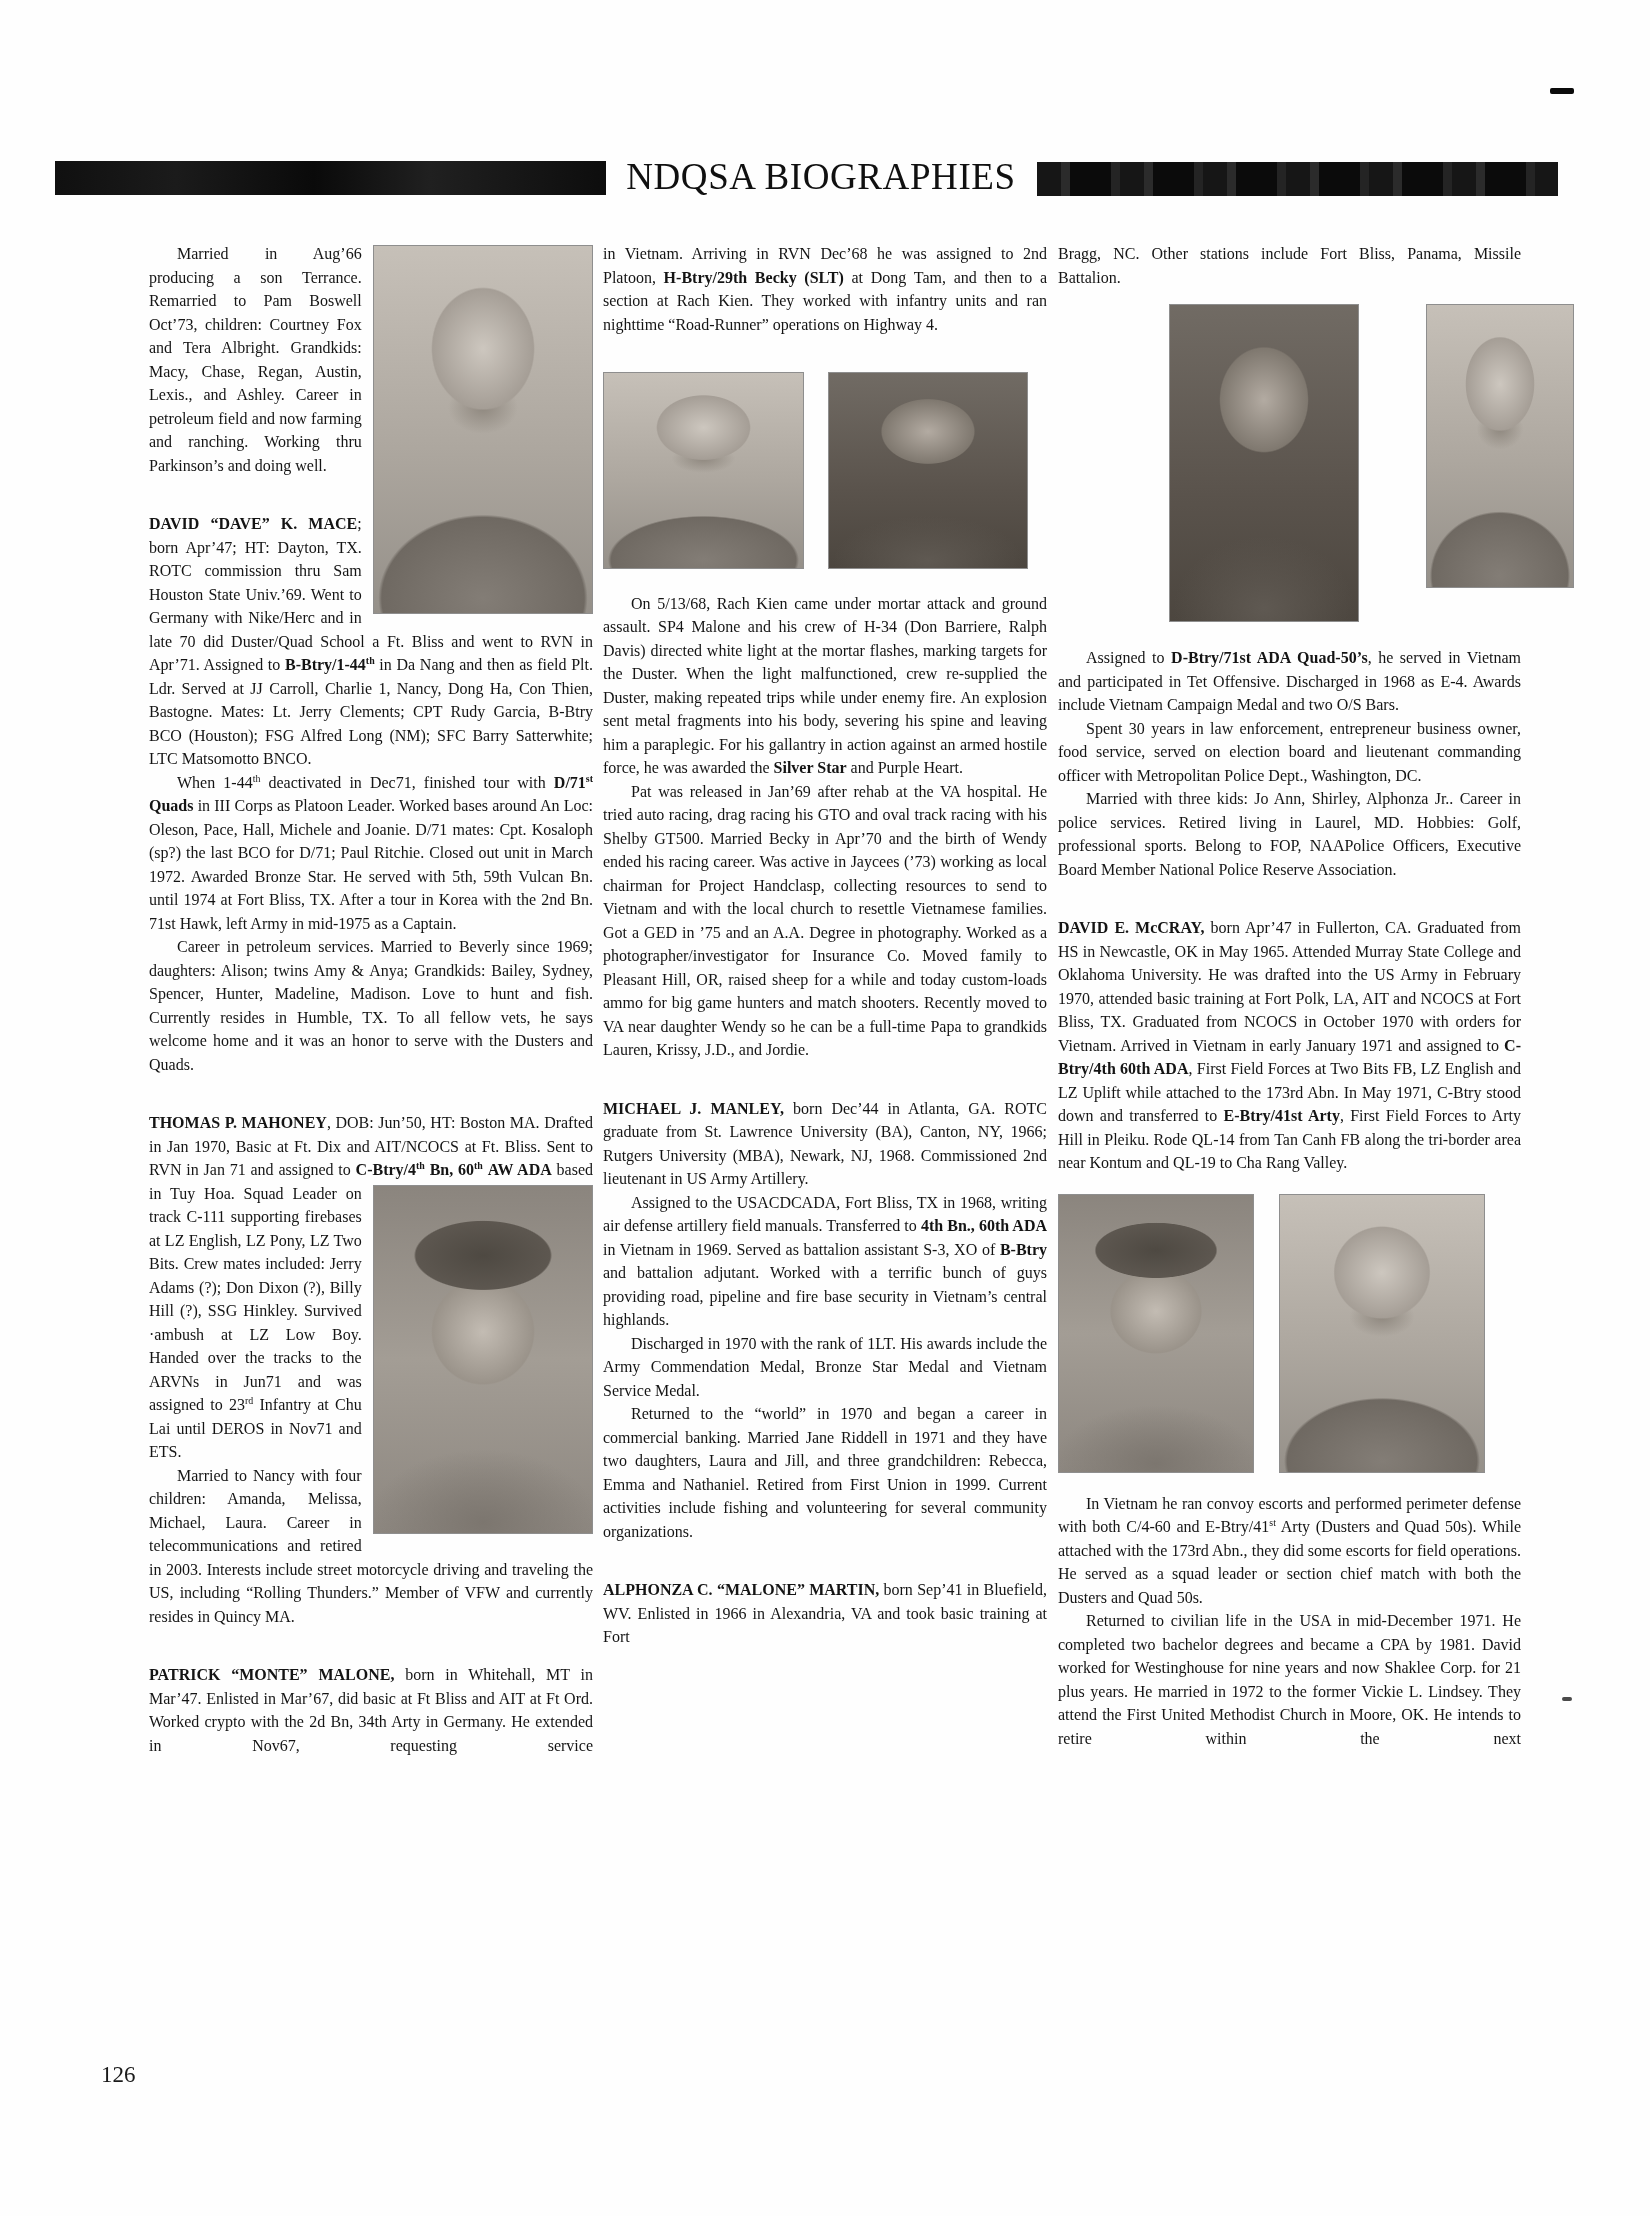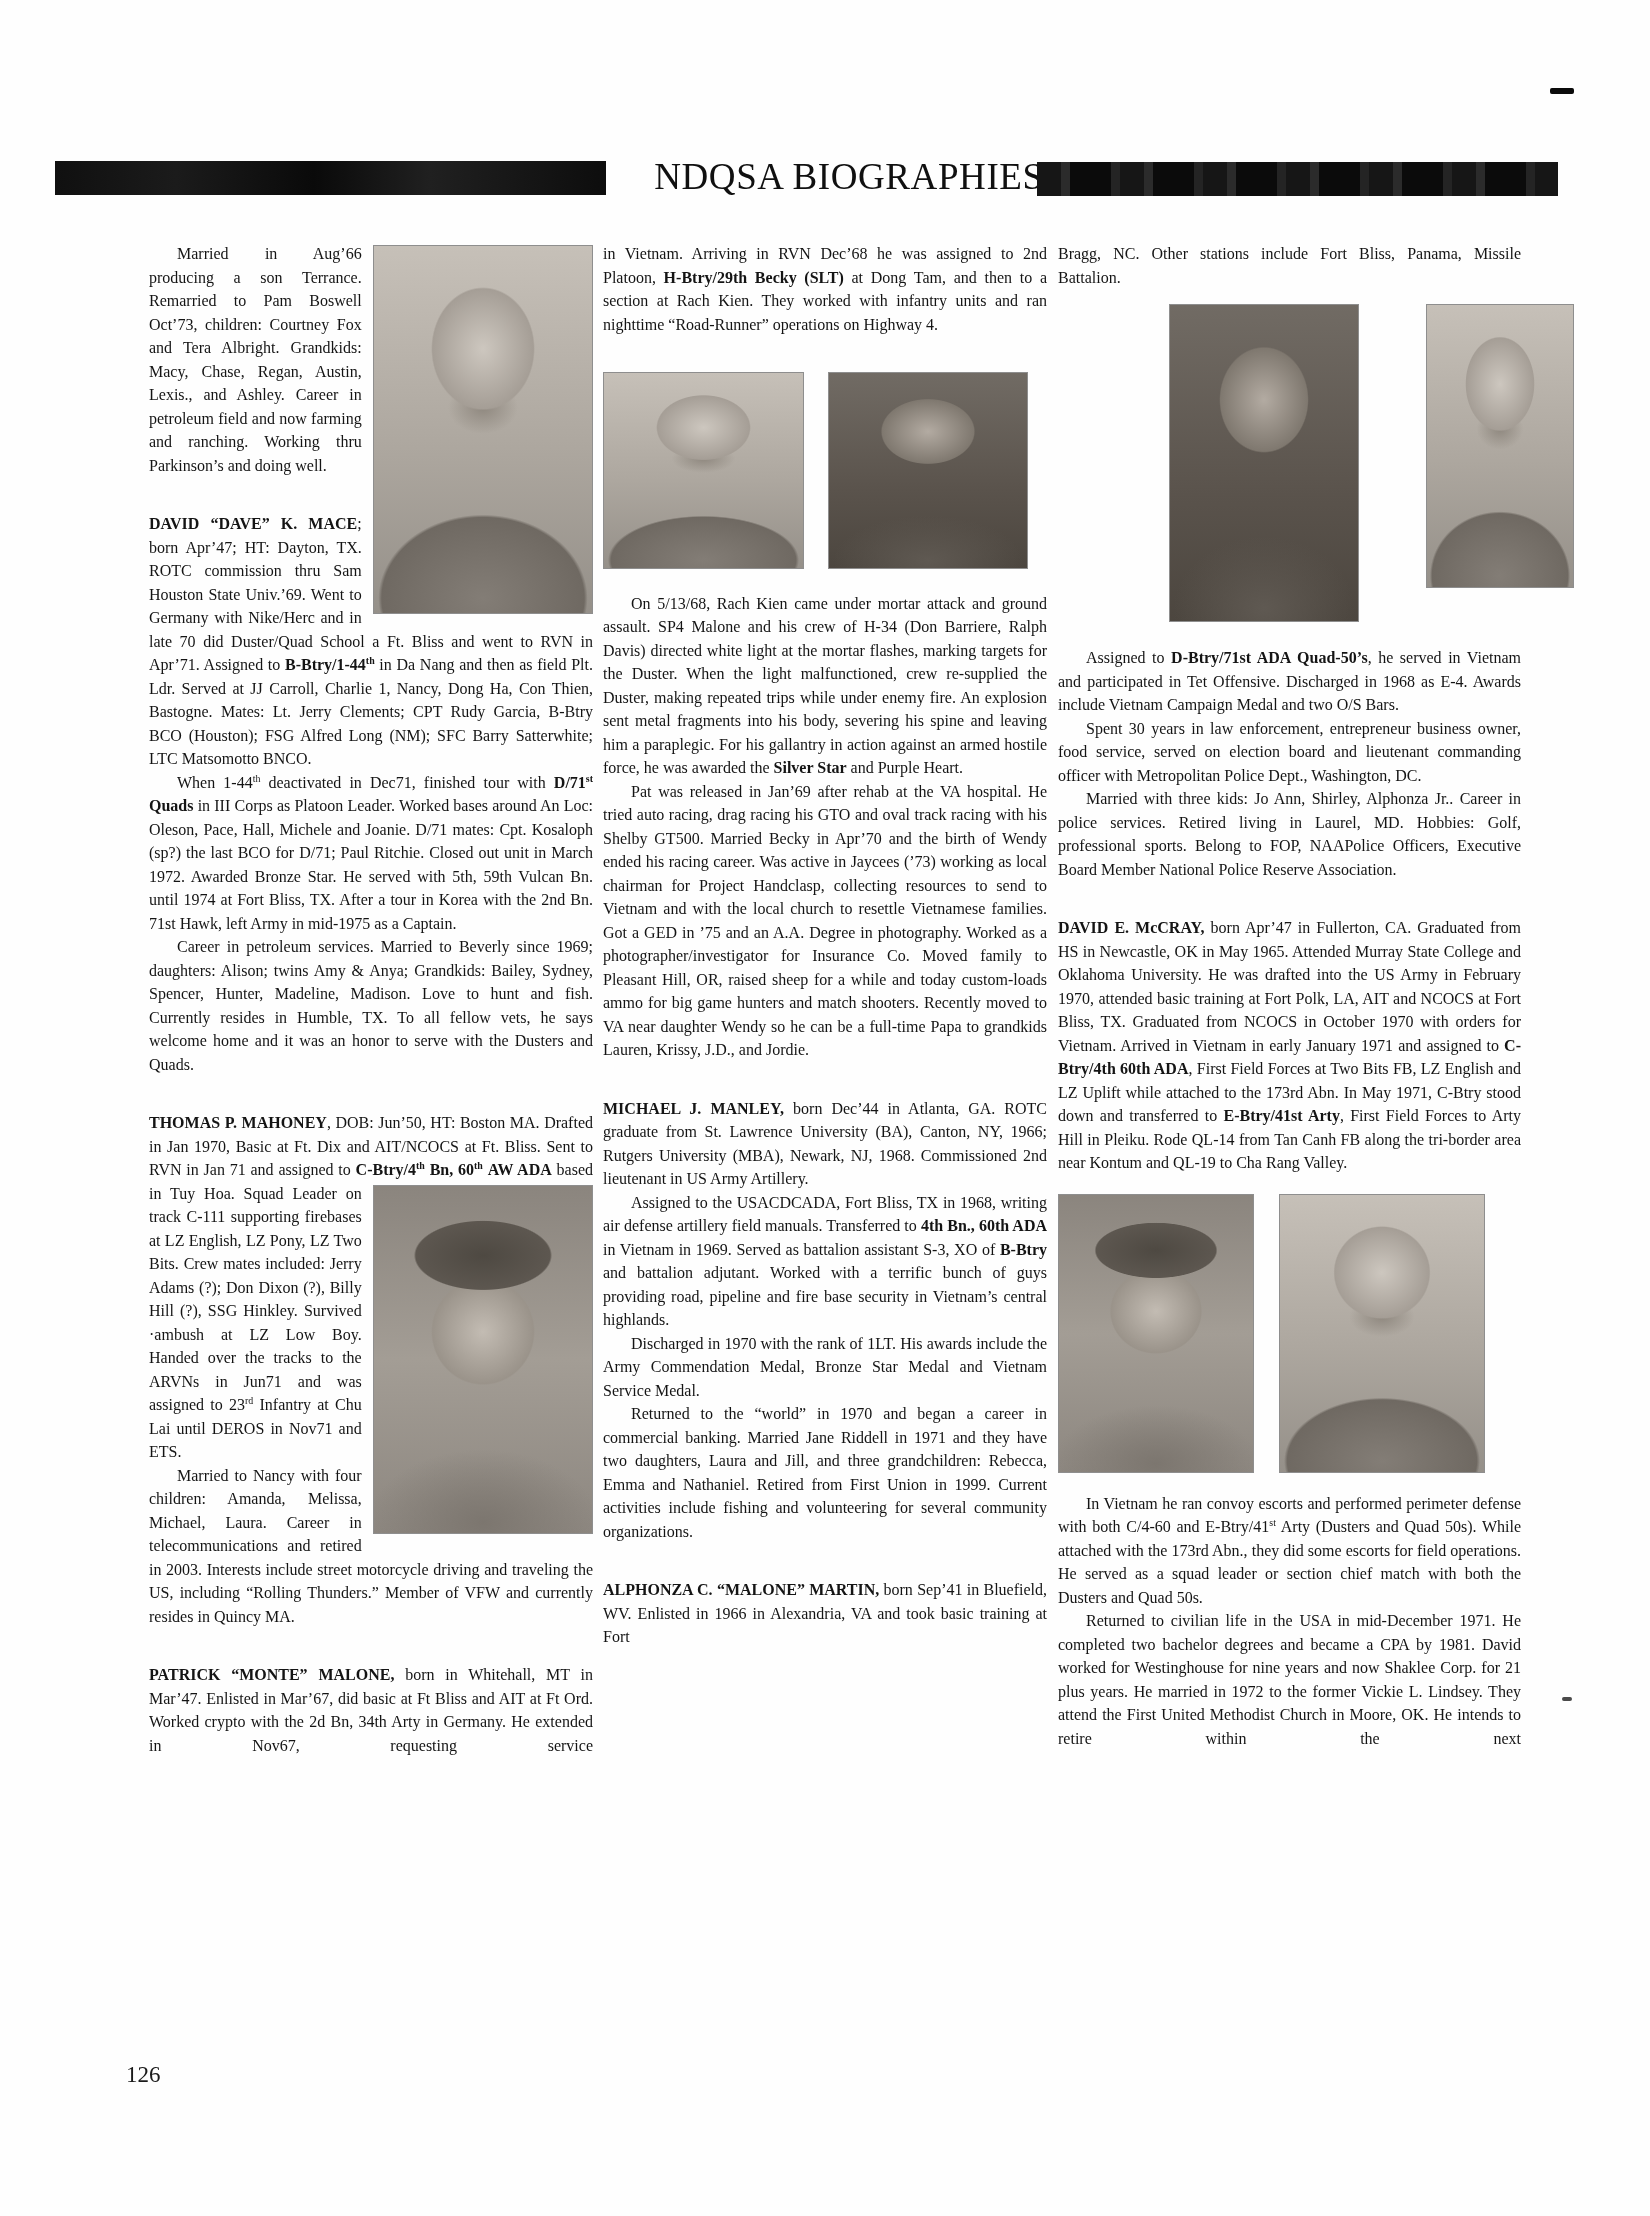--- a/index.html
+++ b/index.html
@@ -26,7 +26,7 @@
   .header-title {
     position: absolute; left: 606px; top: 155px; width: 430px;
     text-align: center; font-size: 37px; letter-spacing: 0.6px;
-    color: #101010; white-space: nowrap; padding-left: 28px;
+    color: #101010; white-space: nowrap;
   }
   .corner-dash {
     position: absolute; left: 1550px; top: 88px; width: 24px; height: 5.7px;

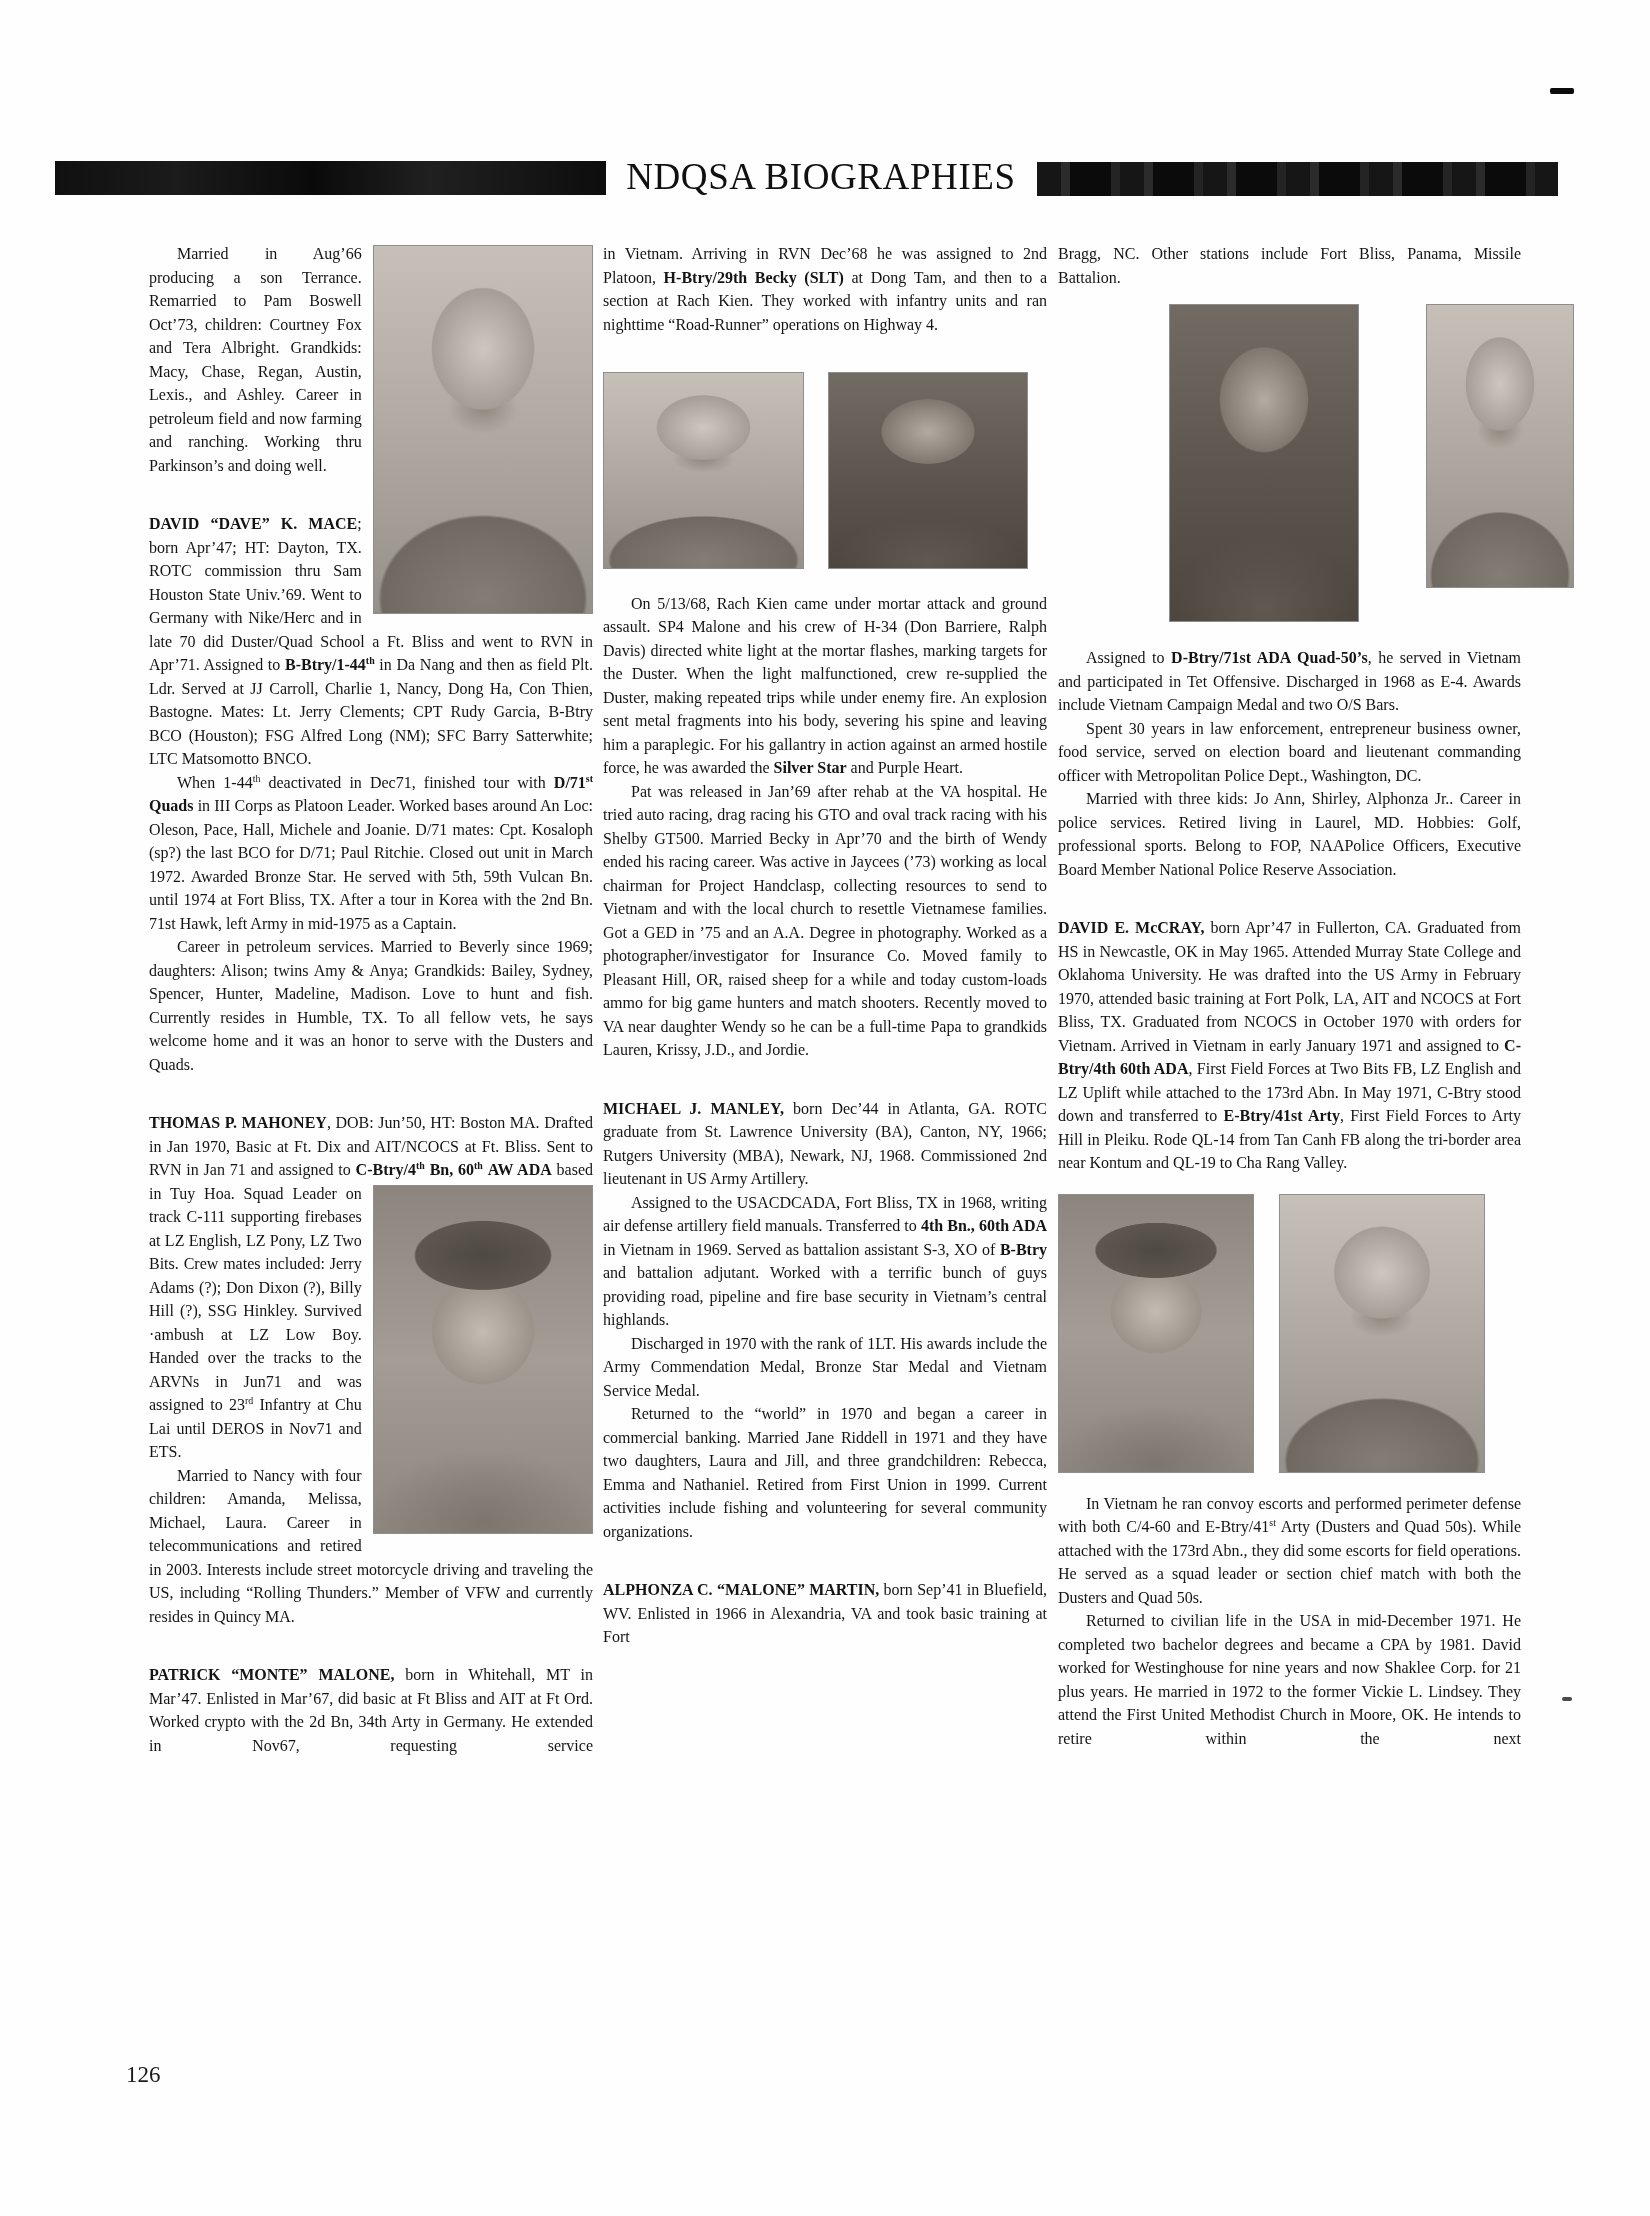--- a/index.html
+++ b/index.html
@@ -83,7 +83,7 @@
   .photo-row .photo { flex: 0 0 auto; }
 
   .page-num {
-    position: absolute; left: 126px; top: 2062px;
+    position: absolute; left: 101px; top: 2062px;
     font-size: 23px; color: #1a1a1a;
   }
 </style>

